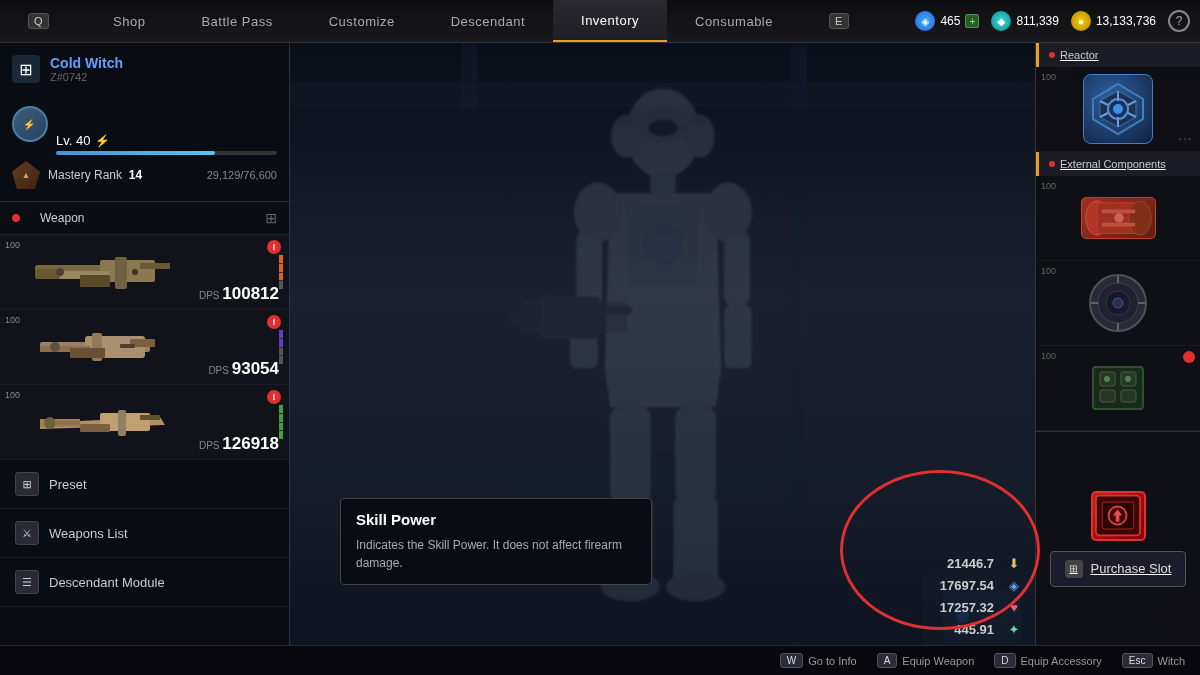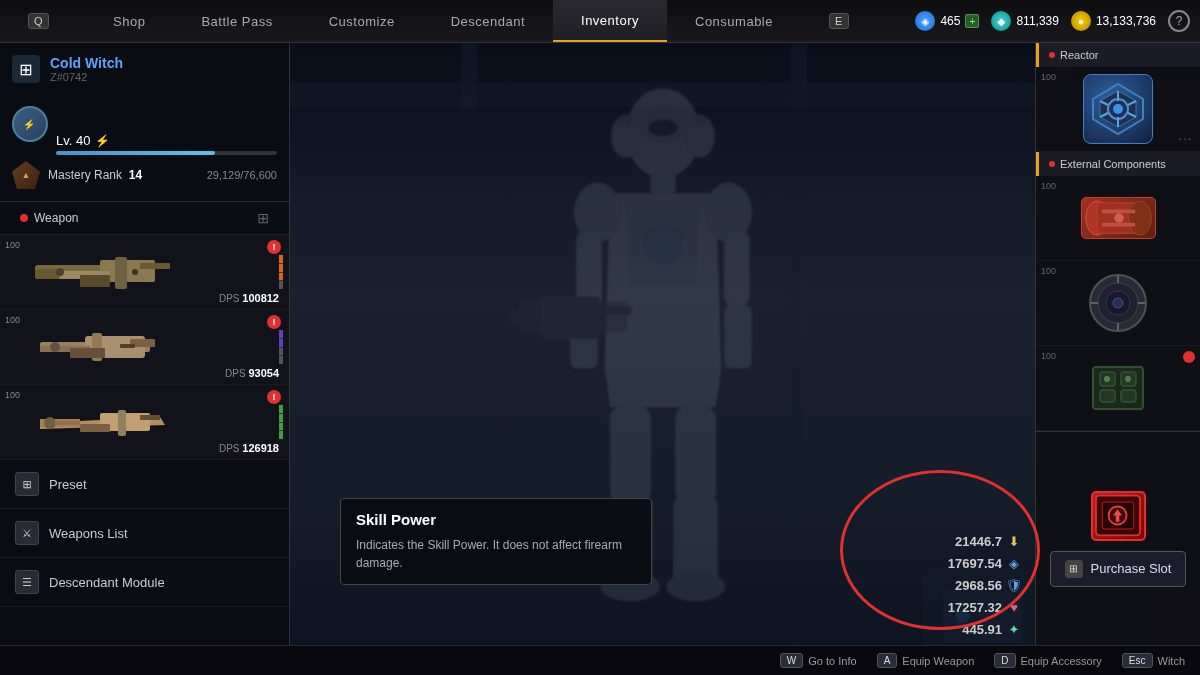--- a/index.html
+++ b/index.html
@@ -356,6 +356,7 @@
       border-left: 1px solid #333;
       display: flex;
       flex-direction: column;
+      text-decoration: underline;
     }
     .right-section-header {
       padding: 6px 10px;

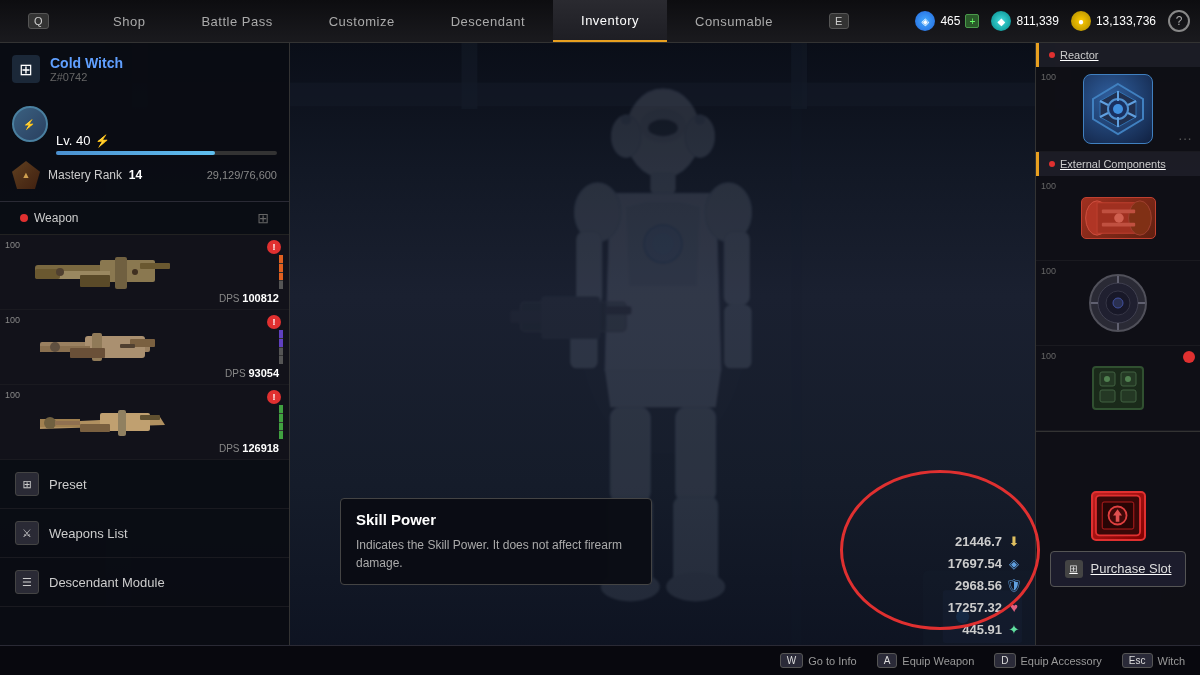--- a/index.html
+++ b/index.html
@@ -237,10 +237,10 @@
 
     
     .weapon-header {
-      padding: 8px 20px;
-      display: flex;
-      align-items: center;
-      gap: 6px;
+      padding: 8px 12px;
+      display: flex;
+      align-items: center;
+      gap: 20px;
       font-size: 12px;
       color: #ccc;
       border-bottom: 1px solid #222;

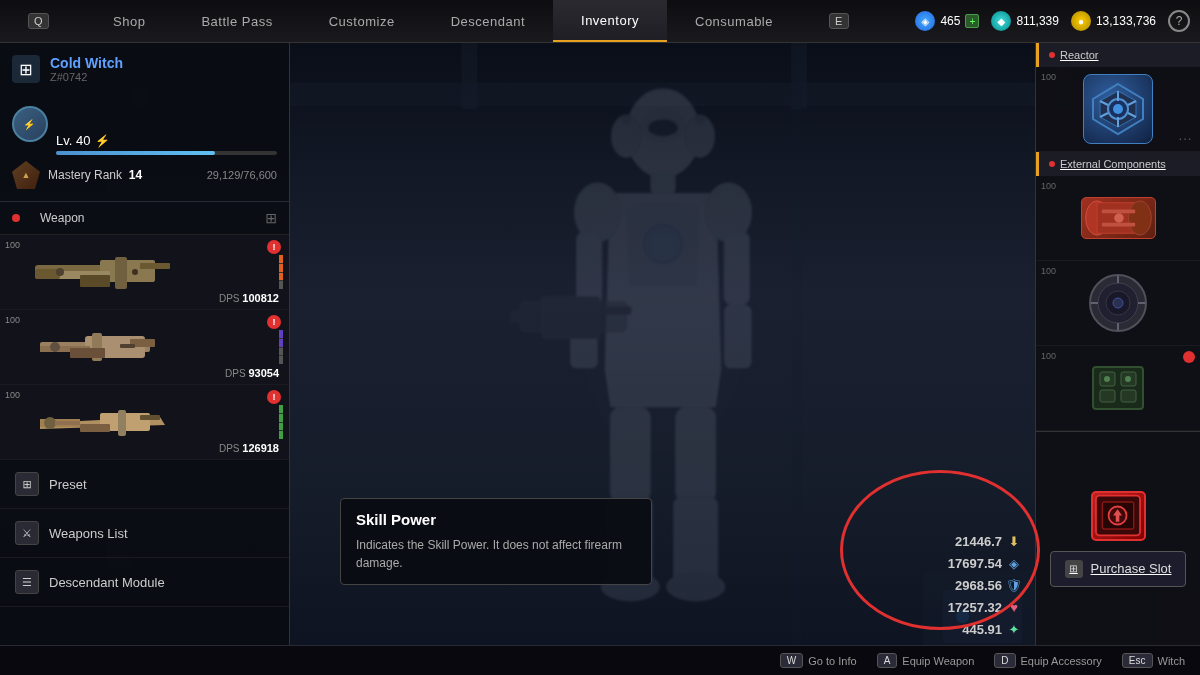--- a/index.html
+++ b/index.html
@@ -288,7 +288,7 @@
     .weapon-dps span {
       color: #fff;
       font-weight: bold;
-      font-size: 11px;
+      font-size: 17px;
     }
     .weapon-alert {
       position: absolute;

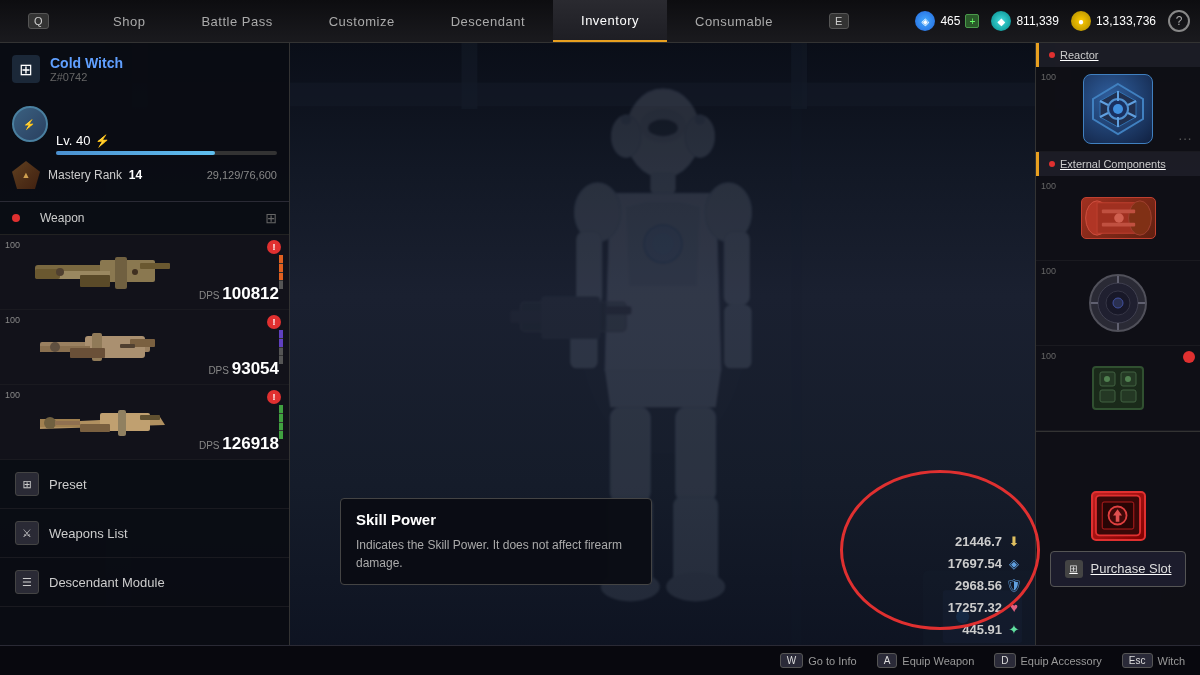--- a/index.html
+++ b/index.html
@@ -480,7 +480,7 @@
       display: flex;
       align-items: center;
       justify-content: flex-end;
-      gap: 4px;
+      gap: 12px;
       padding: 3px 8px;
       font-size: 13px;
       color: #ccc;

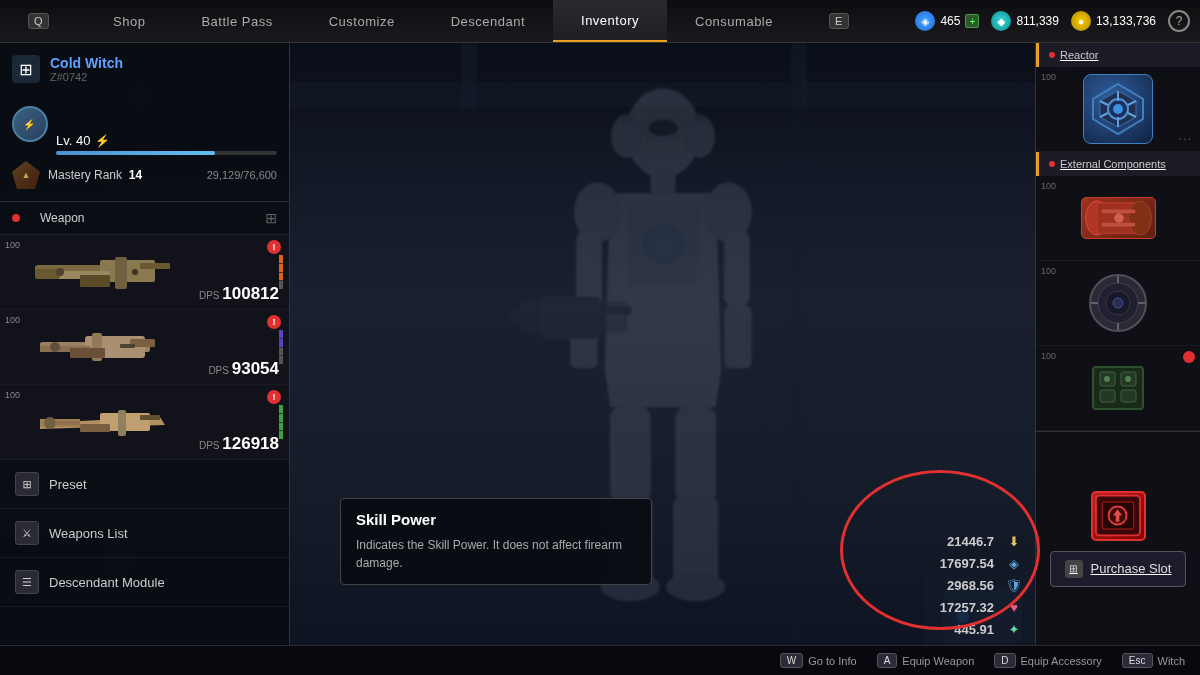--- a/index.html
+++ b/index.html
@@ -984,12 +984,6 @@
       </div>
     </div>
     <div class="stat-row">
-      <span class="stat-value">2968.56</span>
-      <div class="stat-icon">
-        <span class="stat-icon-def">🛡</span>
-      </div>
-    </div>
-    <div class="stat-row">
       <span class="stat-value">17257.32</span>
       <div class="stat-icon">
         <span class="stat-icon-heart">♥</span>

